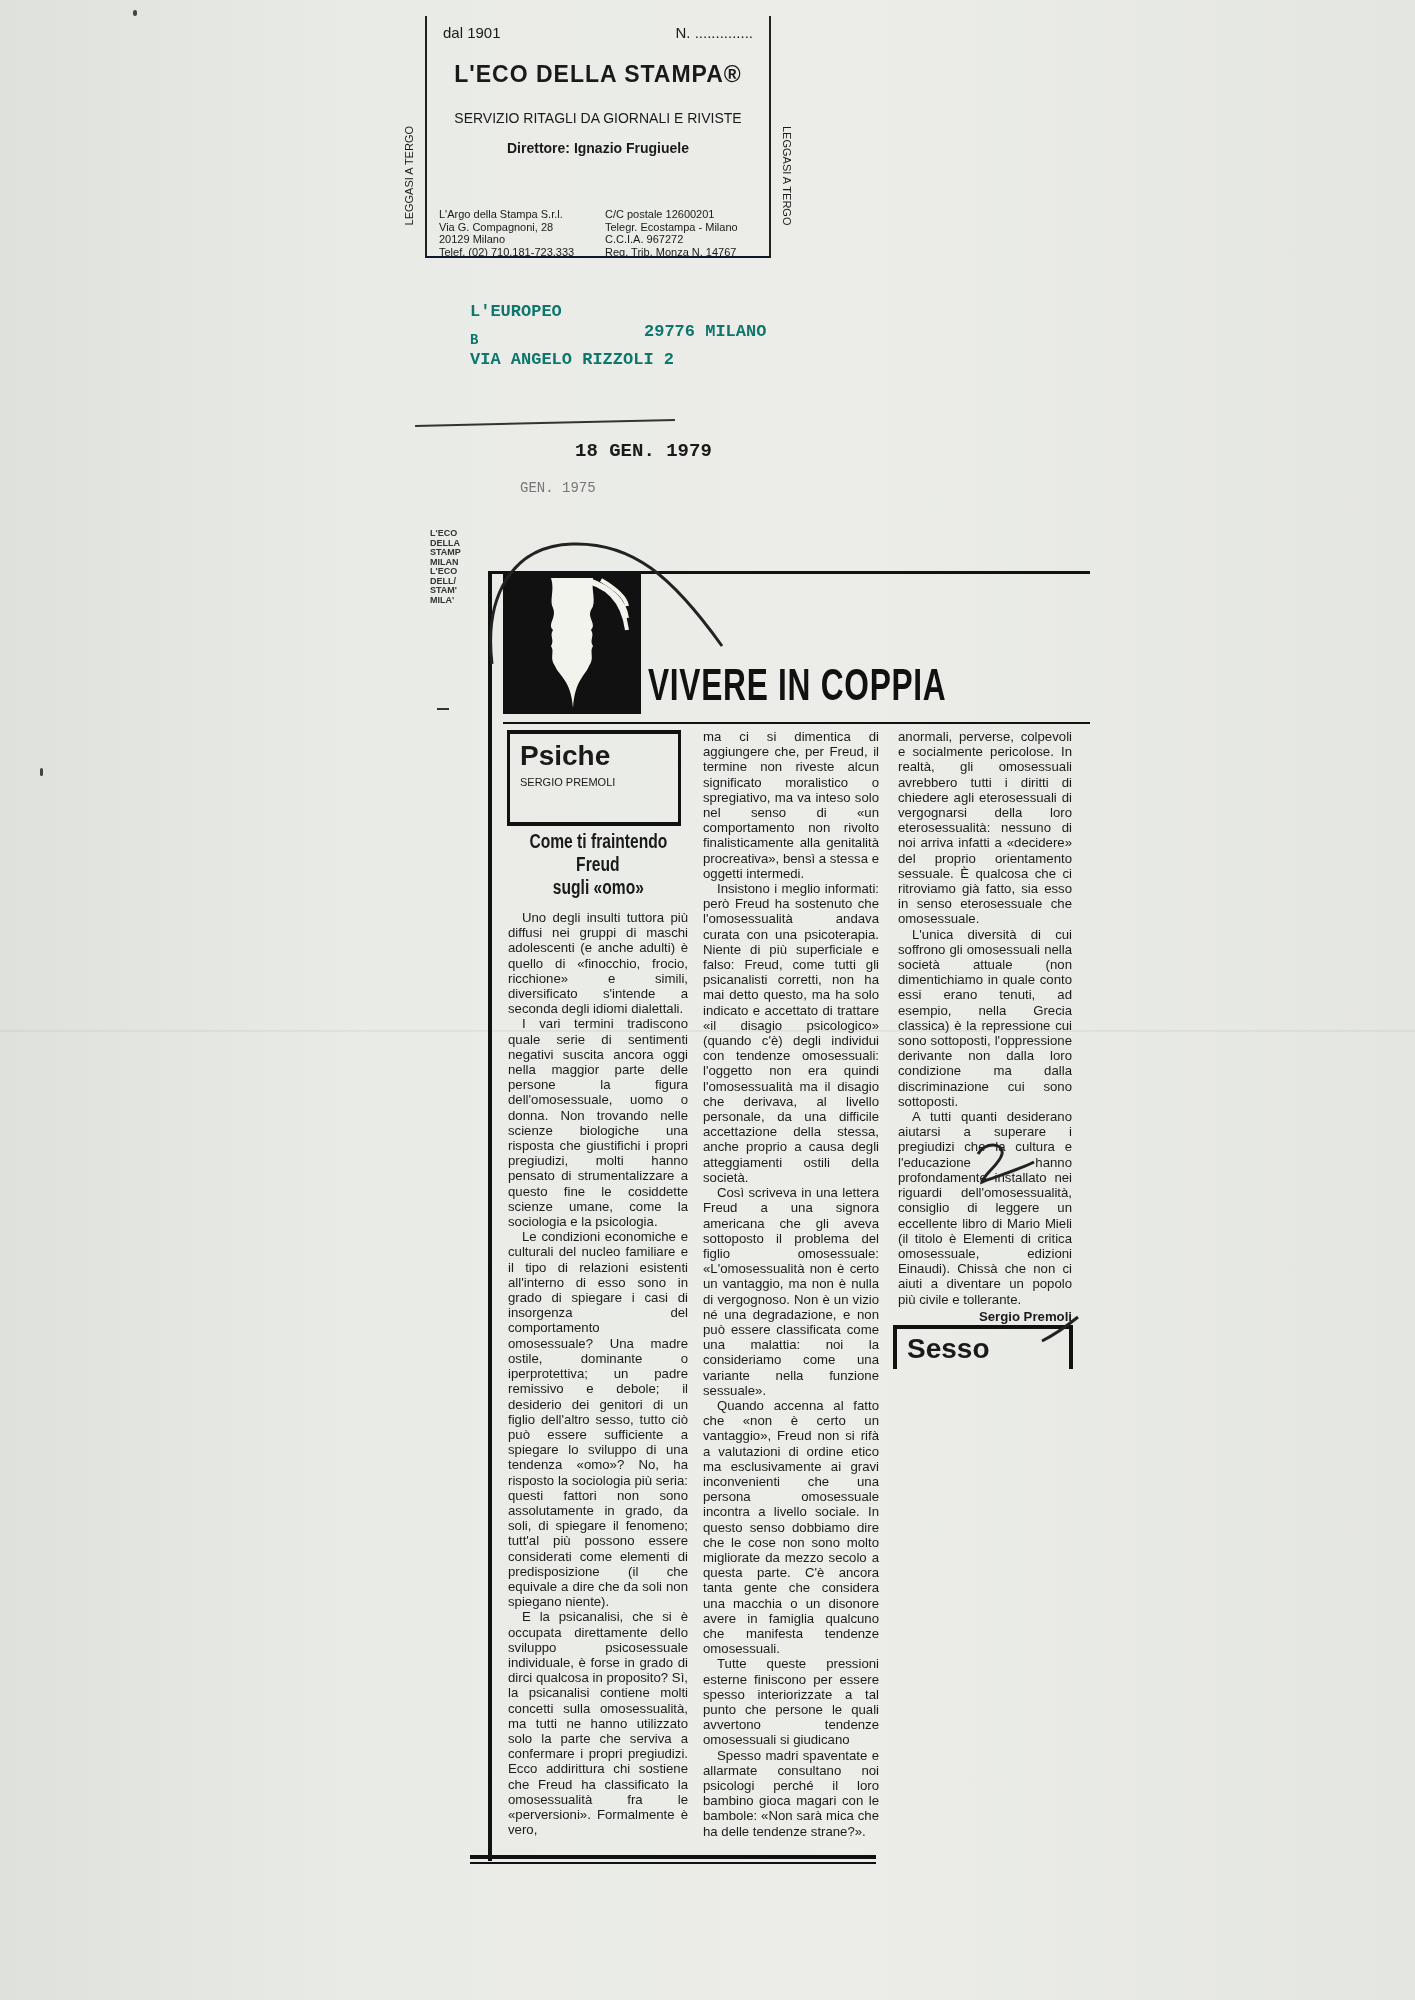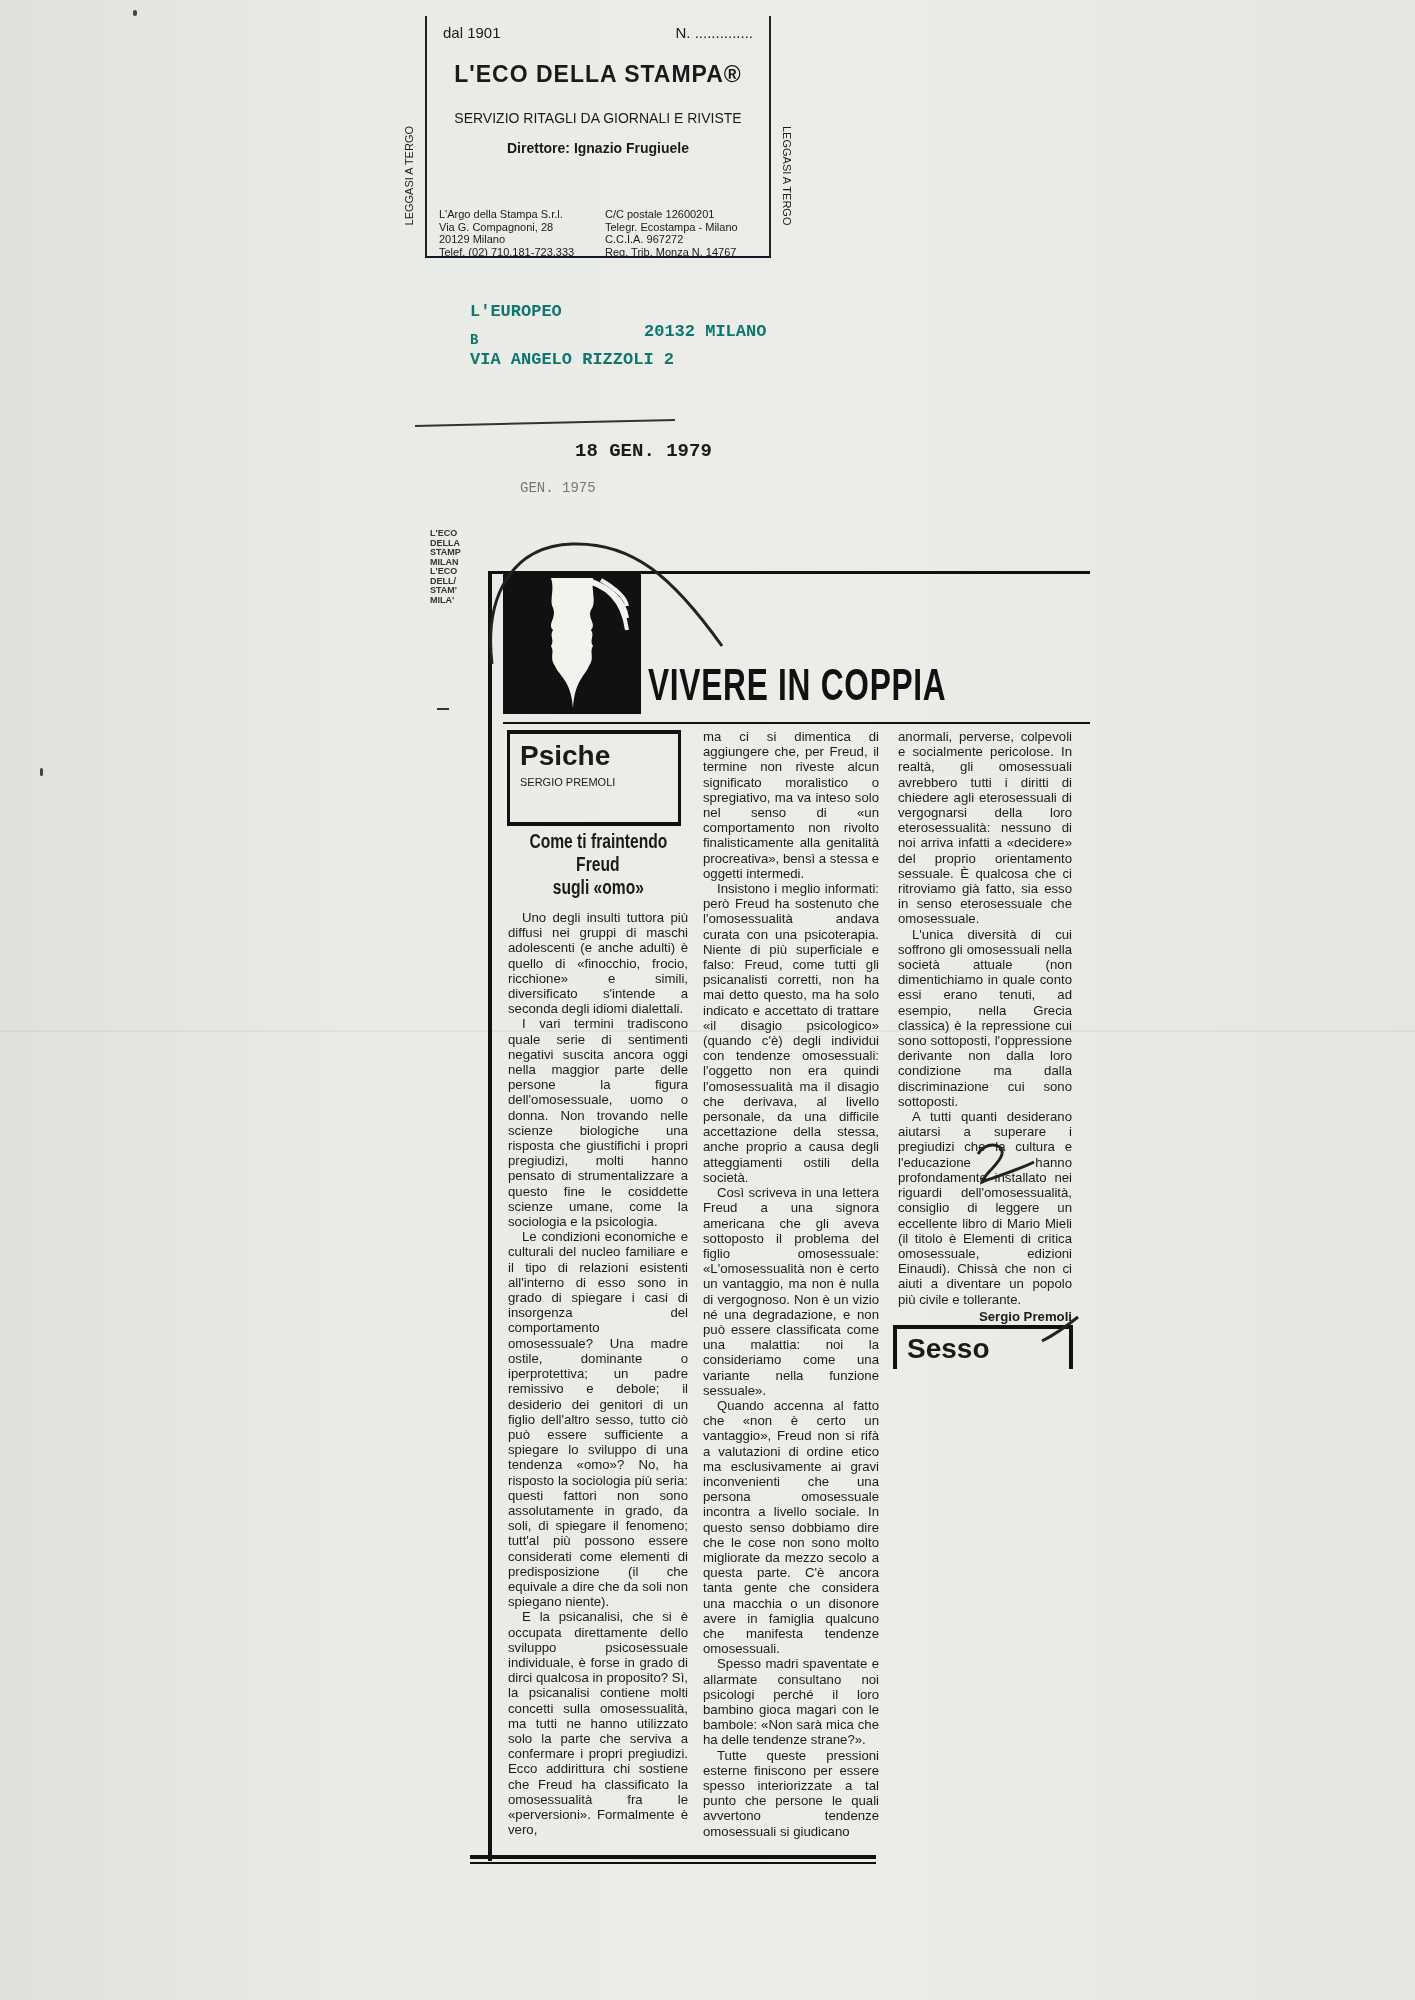--- a/index.html
+++ b/index.html
@@ -101,7 +101,7 @@
 
 <div class="addr" style="left:470px;top:302px;">L'EUROPEO</div>
 <div class="addr" style="left:470px;top:332px;font-size:14px;">B</div>
-<div class="addr" style="left:644px;top:322px;">20132 MILANO</div>
+<div class="addr" style="left:644px;top:322px;">29776 MILANO</div>
 <div class="addr" style="left:470px;top:350px;">VIA ANGELO RIZZOLI 2</div>
 <div class="dash-line"></div>
 <div class="date-stamp">18 GEN. 1979</div>

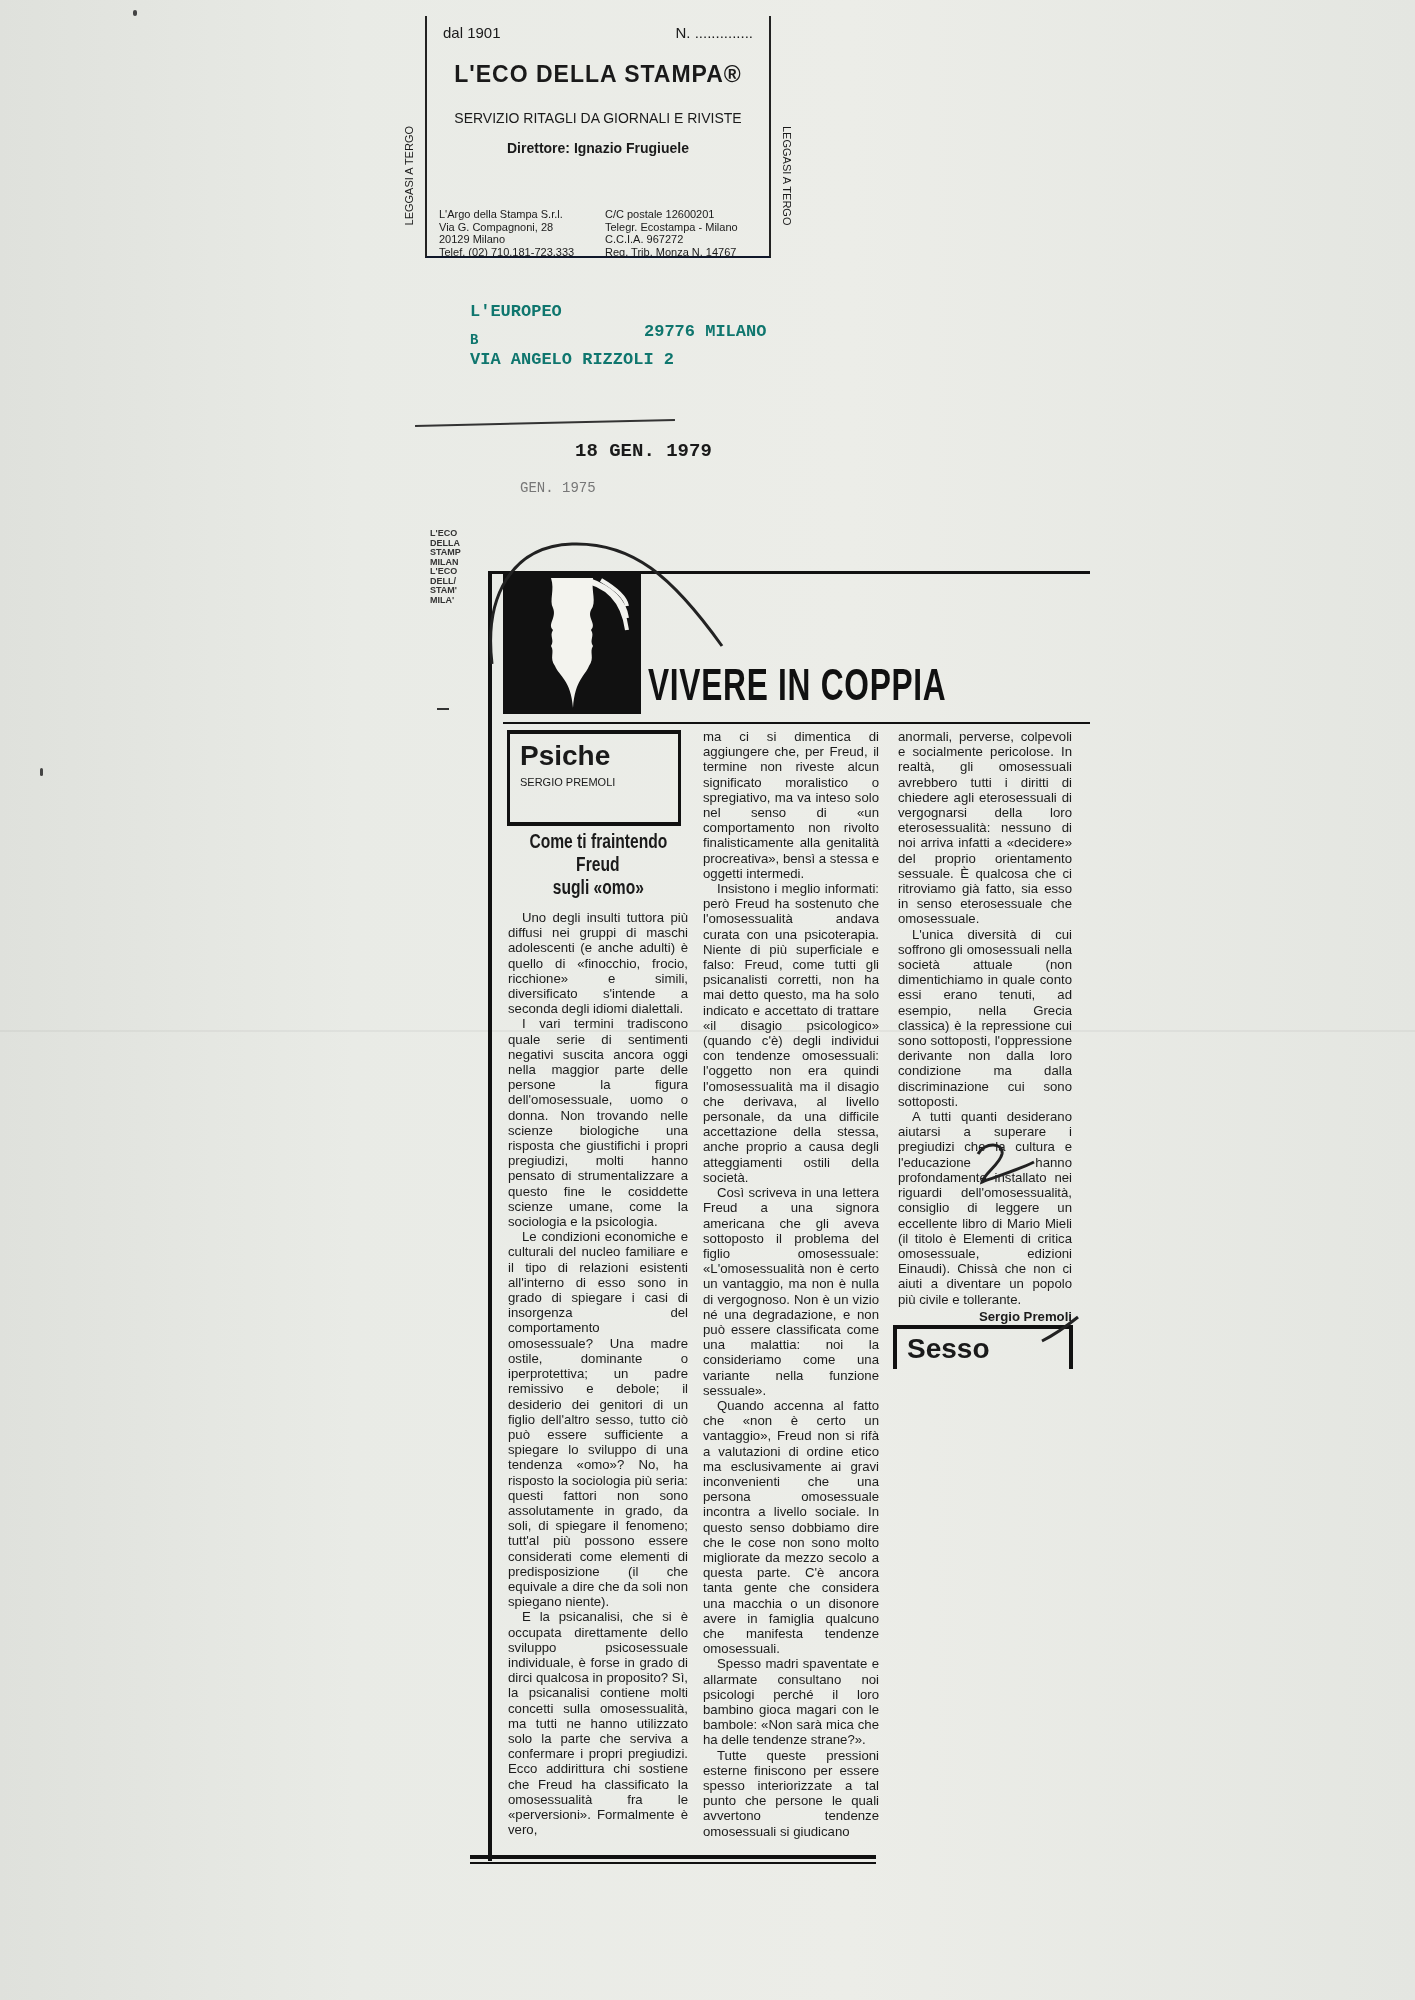--- a/index.html
+++ b/index.html
@@ -158,8 +158,8 @@
   <p>Insistono i meglio informati: però Freud ha sostenuto che l'omosessualità andava curata con una psicoterapia. Niente di più superficiale e falso: Freud, come tutti gli psicanalisti corretti, non ha mai detto questo, ma ha solo indicato e accettato di trattare «il disagio psicologico» (quando c'è) degli individui con tendenze omosessuali: l'oggetto non era quindi l'omosessualità ma il disagio che derivava, al livello personale, da una difficile accettazione della stessa, anche proprio a causa degli atteggiamenti ostili della società.</p>
   <p>Così scriveva in una lettera Freud a una signora americana che gli aveva sottoposto il problema del figlio omosessuale: «L'omosessualità non è certo un vantaggio, ma non è nulla di vergognoso. Non è un vizio né una degradazione, e non può essere classificata come una malattia: noi la consideriamo come una variante nella funzione sessuale».</p>
   <p>Quando accenna al fatto che «non è certo un vantaggio», Freud non si rifà a valutazioni di ordine etico ma esclusivamente ai gravi inconvenienti che una persona omosessuale incontra a livello sociale. In questo senso dobbiamo dire che le cose non sono molto migliorate da mezzo secolo a questa parte. C'è ancora tanta gente che considera una macchia o un disonore avere in famiglia qualcuno che manifesta tendenze omosessuali.</p>
+  <p>Tutte queste pressioni esterne finiscono per essere spesso interiorizzate a tal punto che persone le quali avvertono tendenze omosessuali si giudicano</p>
   <p>Spesso madri spaventate e allarmate consultano noi psicologi perché il loro bambino gioca magari con le bambole: «Non sarà mica che ha delle tendenze strane?».</p>
-  <p>Tutte queste pressioni esterne finiscono per essere spesso interiorizzate a tal punto che persone le quali avvertono tendenze omosessuali si giudicano</p>
 </div>
 
 <div class="col" style="left:898px;top:729px;width:174px;">

